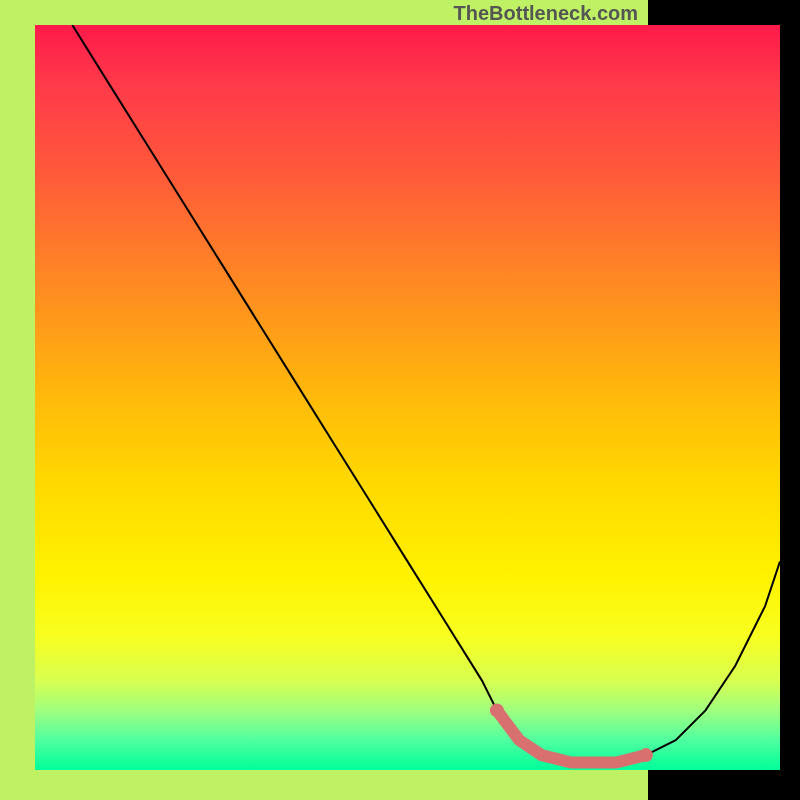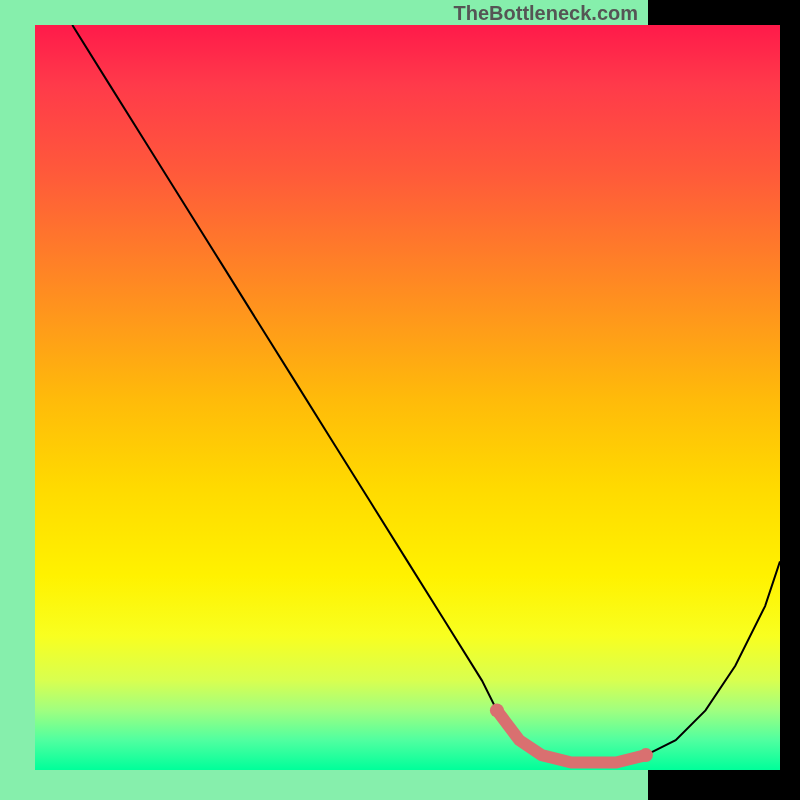--- a/index.html
+++ b/index.html
@@ -15,7 +15,7 @@
     position: relative;
     width: 648px;
     height: 800px;
-    background: #86efac;
+    background: #bef264;
   }
   .watermark {
     position: absolute;

